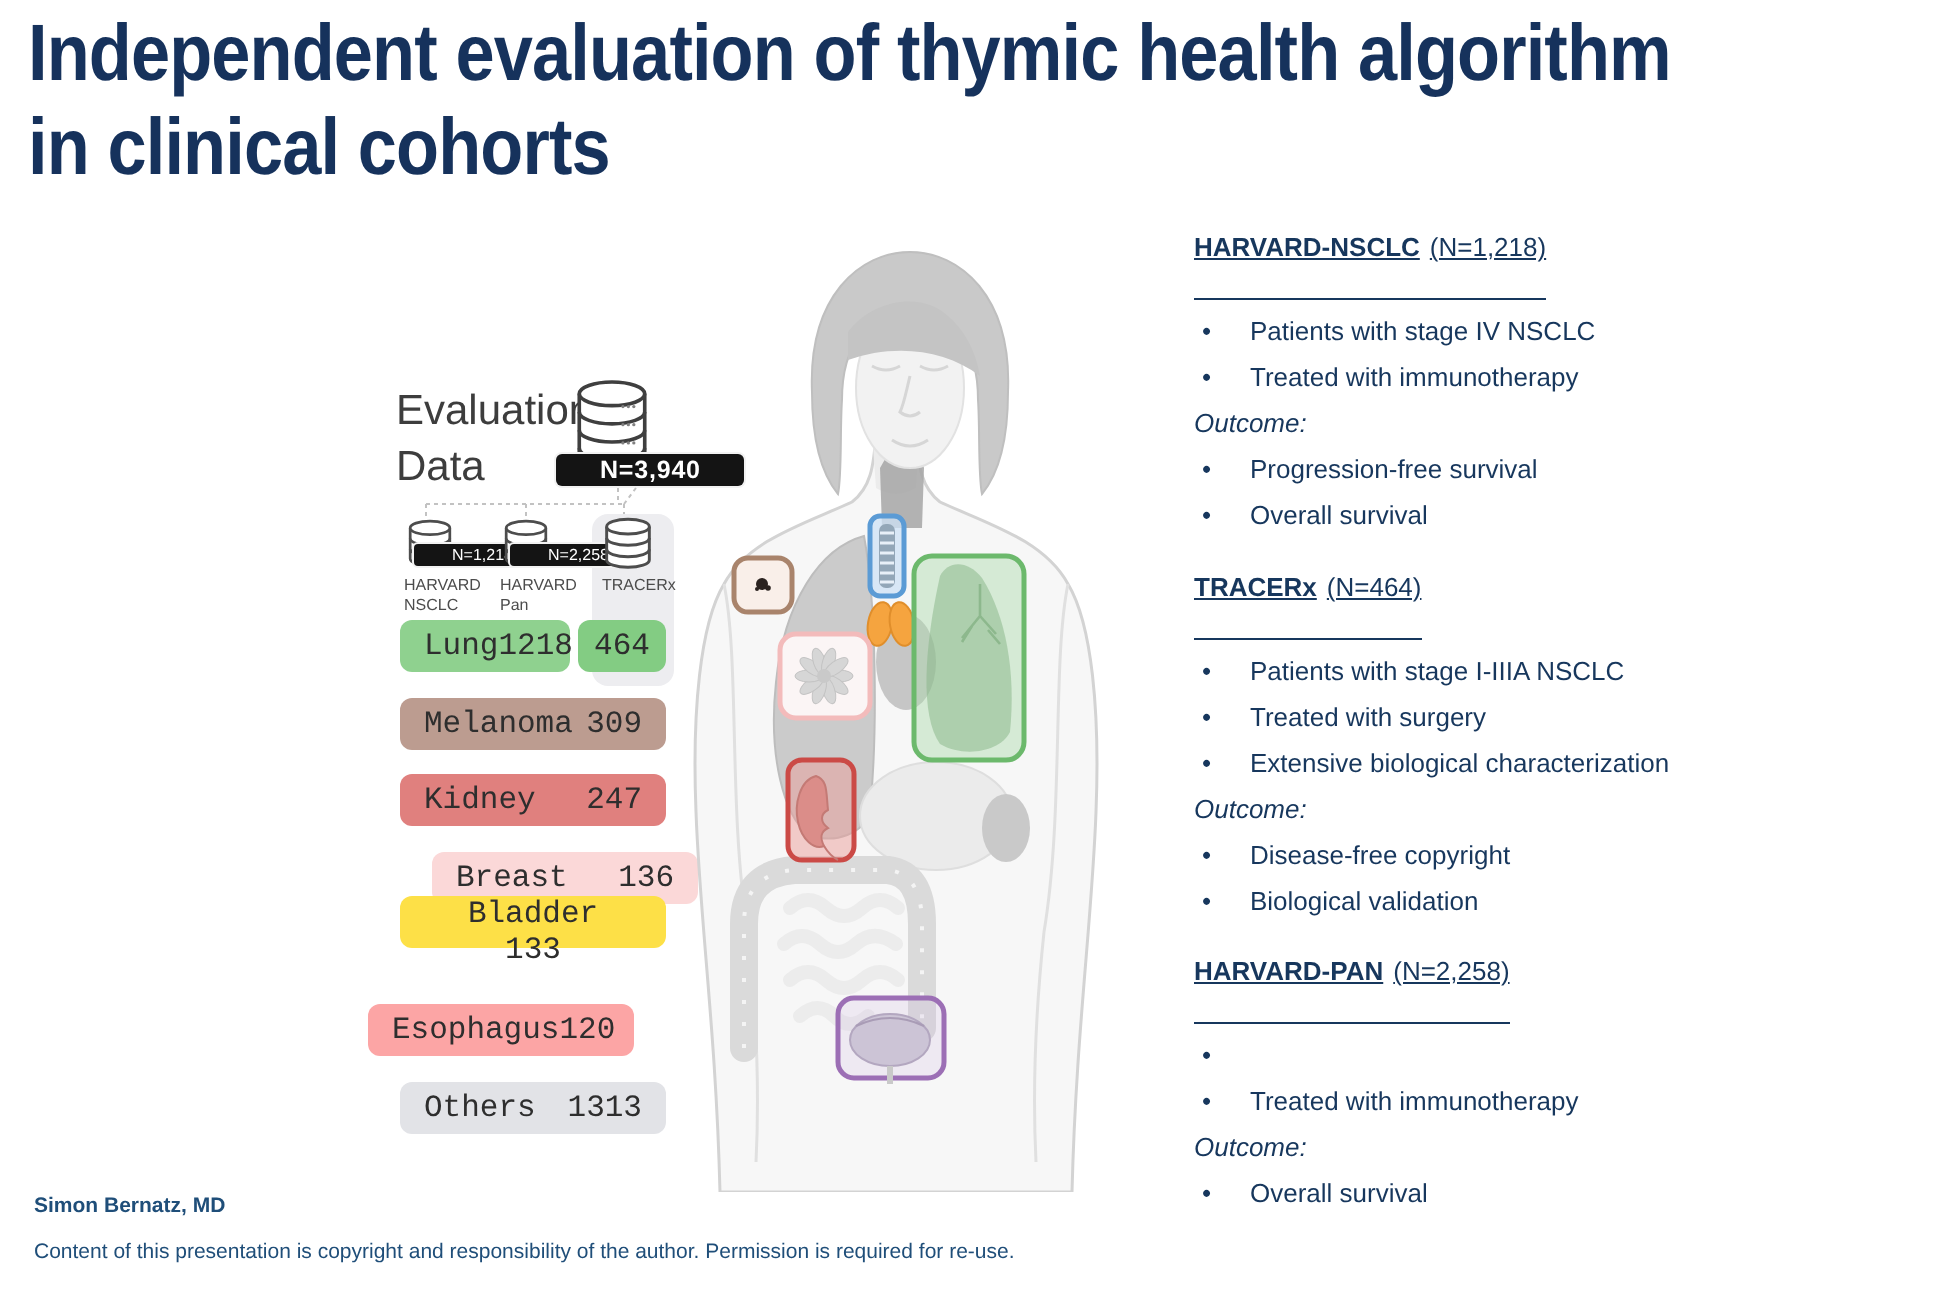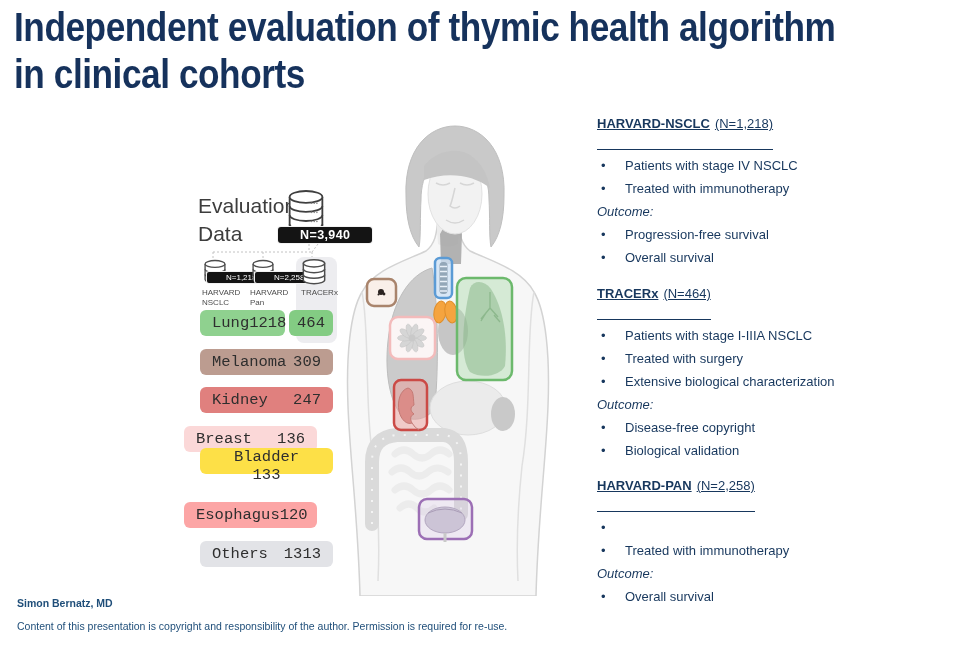--- a/index.html
+++ b/index.html
@@ -133,7 +133,7 @@
     <span>Kidney</span>
     <span>247</span>
   </div>
-  <div class="pill" style="left: 184px; top: 426px; background-color: rgb(251, 216, 216);">
+  <div class="pill" style="left: 216px; top: 426px; background-color: rgb(251, 216, 216);">
     <span>Breast</span>
     <span>136</span>
   </div>

